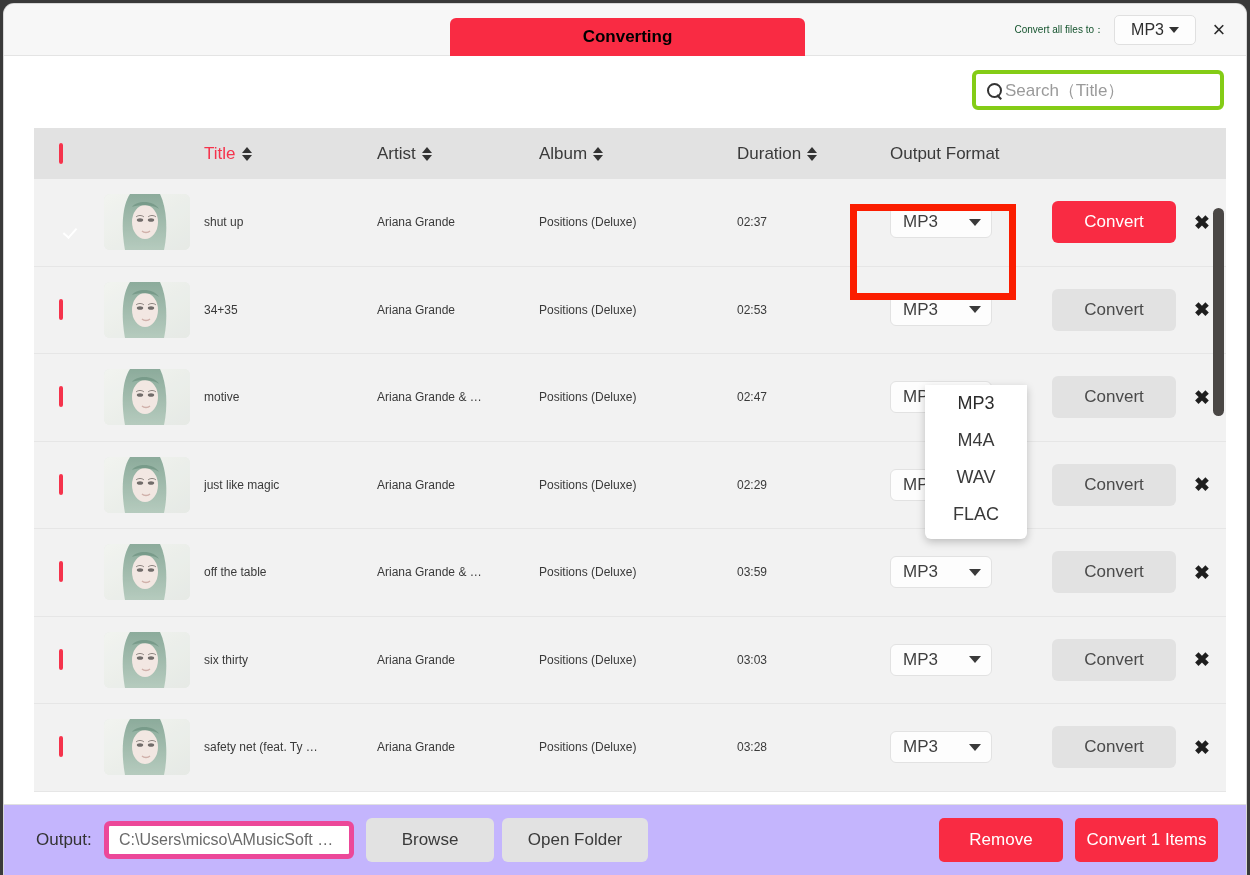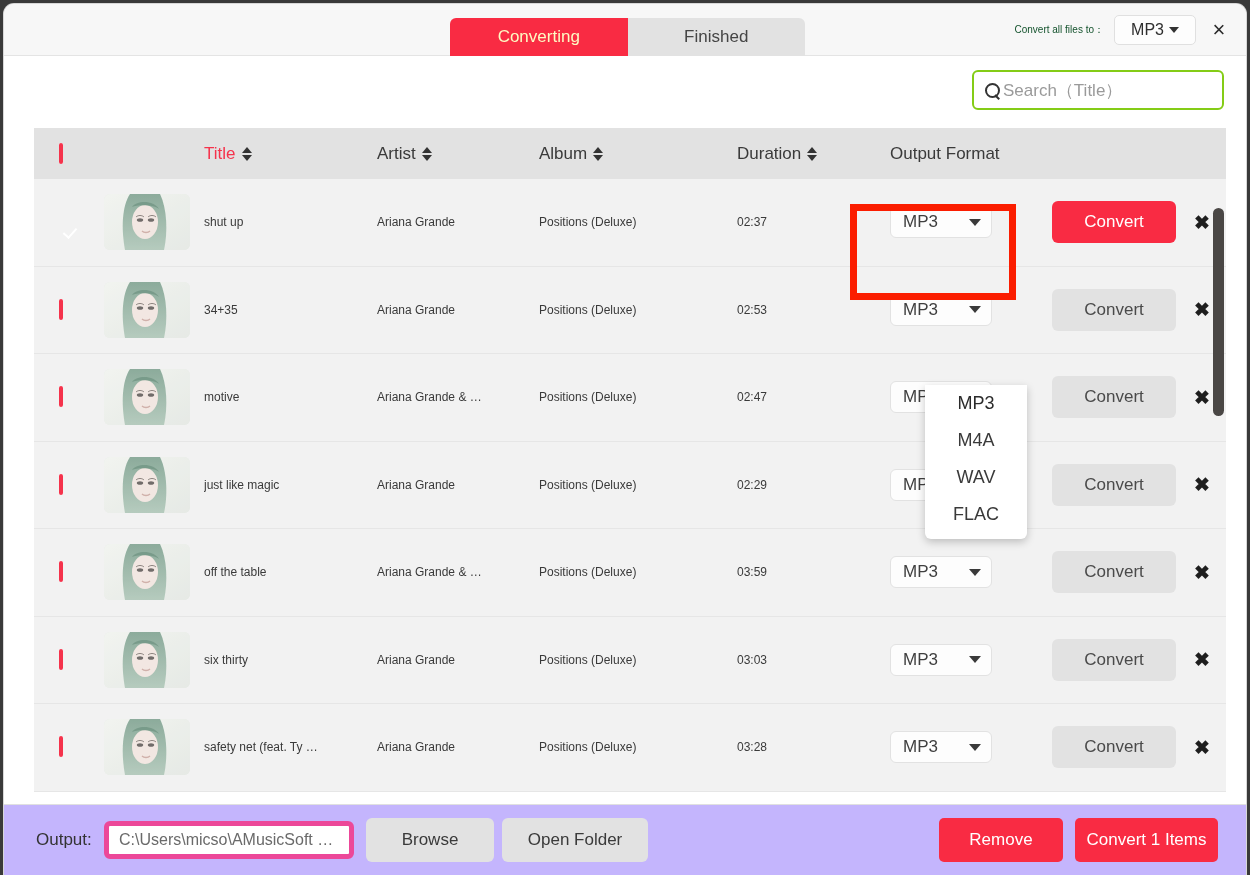--- a/index.html
+++ b/index.html
@@ -42,7 +42,7 @@
     cursor: pointer;
     user-select: none;
   }
-  .seg.active { background: #f92b43; color: #fef9c3; }
+  .seg.active { background: #f92b43; color: #000000; font-weight: bold; }
   .seg.inactive { background: #e2e2e2; color: #454545; }
 
   .convert-all {

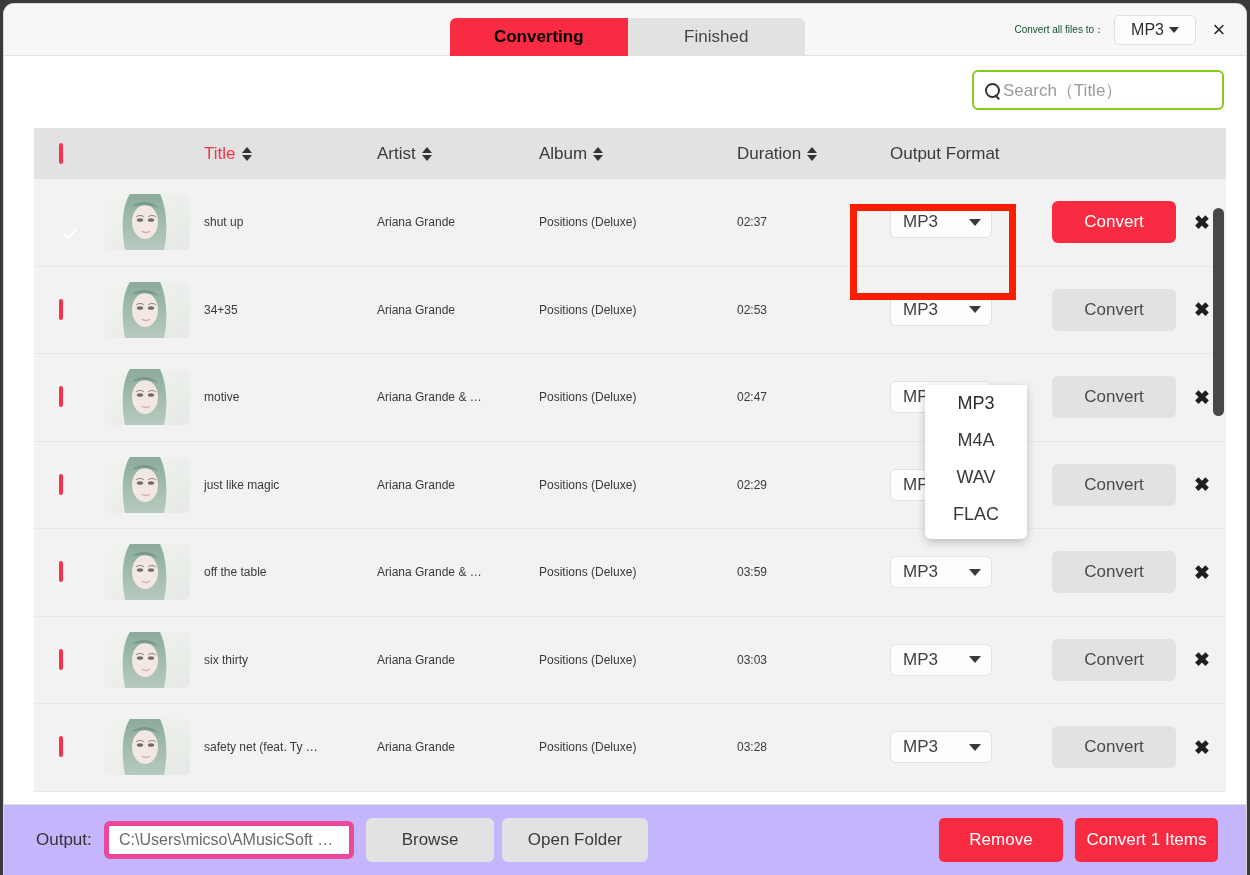--- a/index.html
+++ b/index.html
@@ -318,7 +318,6 @@
   <div class="topbar">
     <div class="segmented">
       <div class="seg active">Converting</div>
-      <div class="seg inactive">Finished</div>
     </div>
 
     <div class="convert-all">

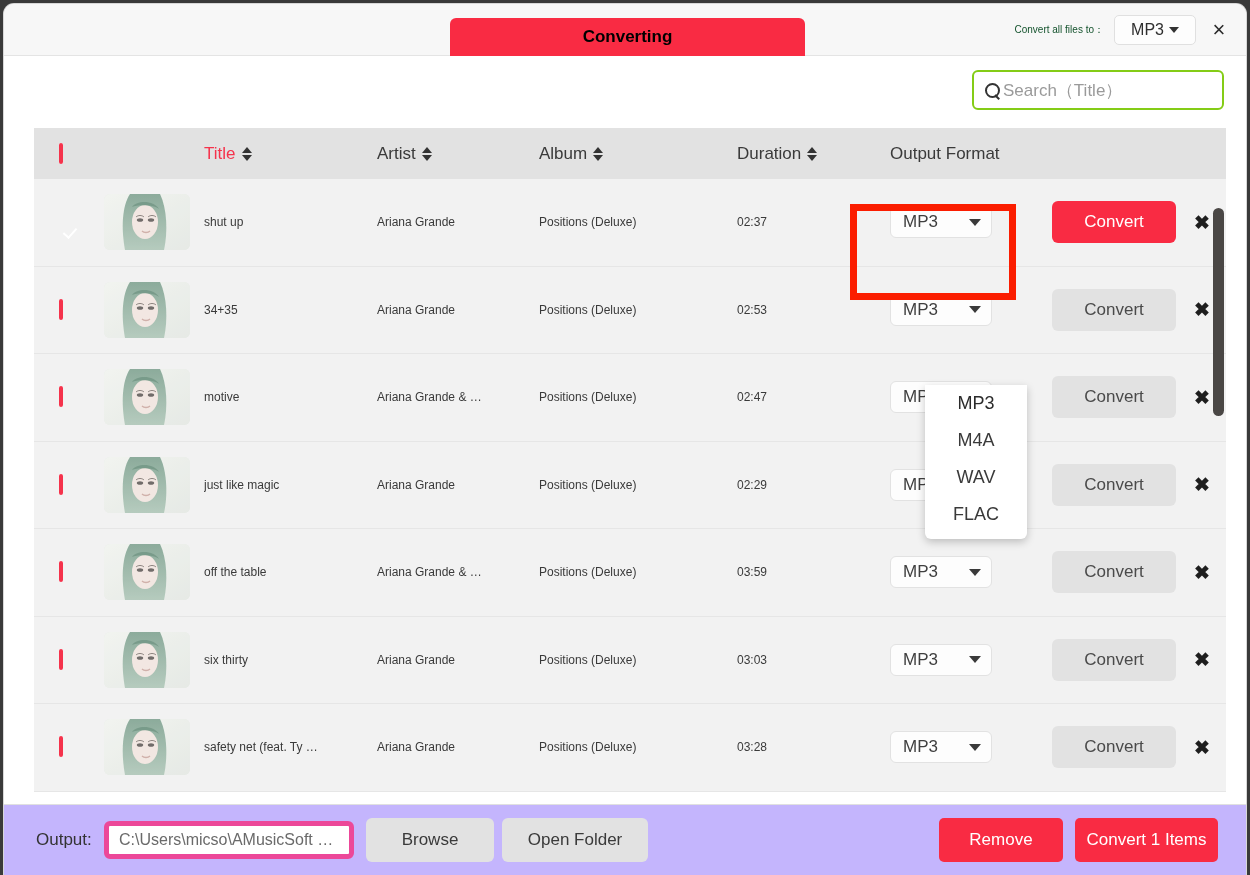--- a/index.html
+++ b/index.html
@@ -97,7 +97,7 @@
   .searchbox {
     position: absolute; right: 22px; top: 14px;
     width: 252px; height: 40px;
-    border: 2px solid #84cc16;
+    border: 4px solid #84cc16;
     border-radius: 6px;
     background: #fff;
     display: flex; align-items: center;

